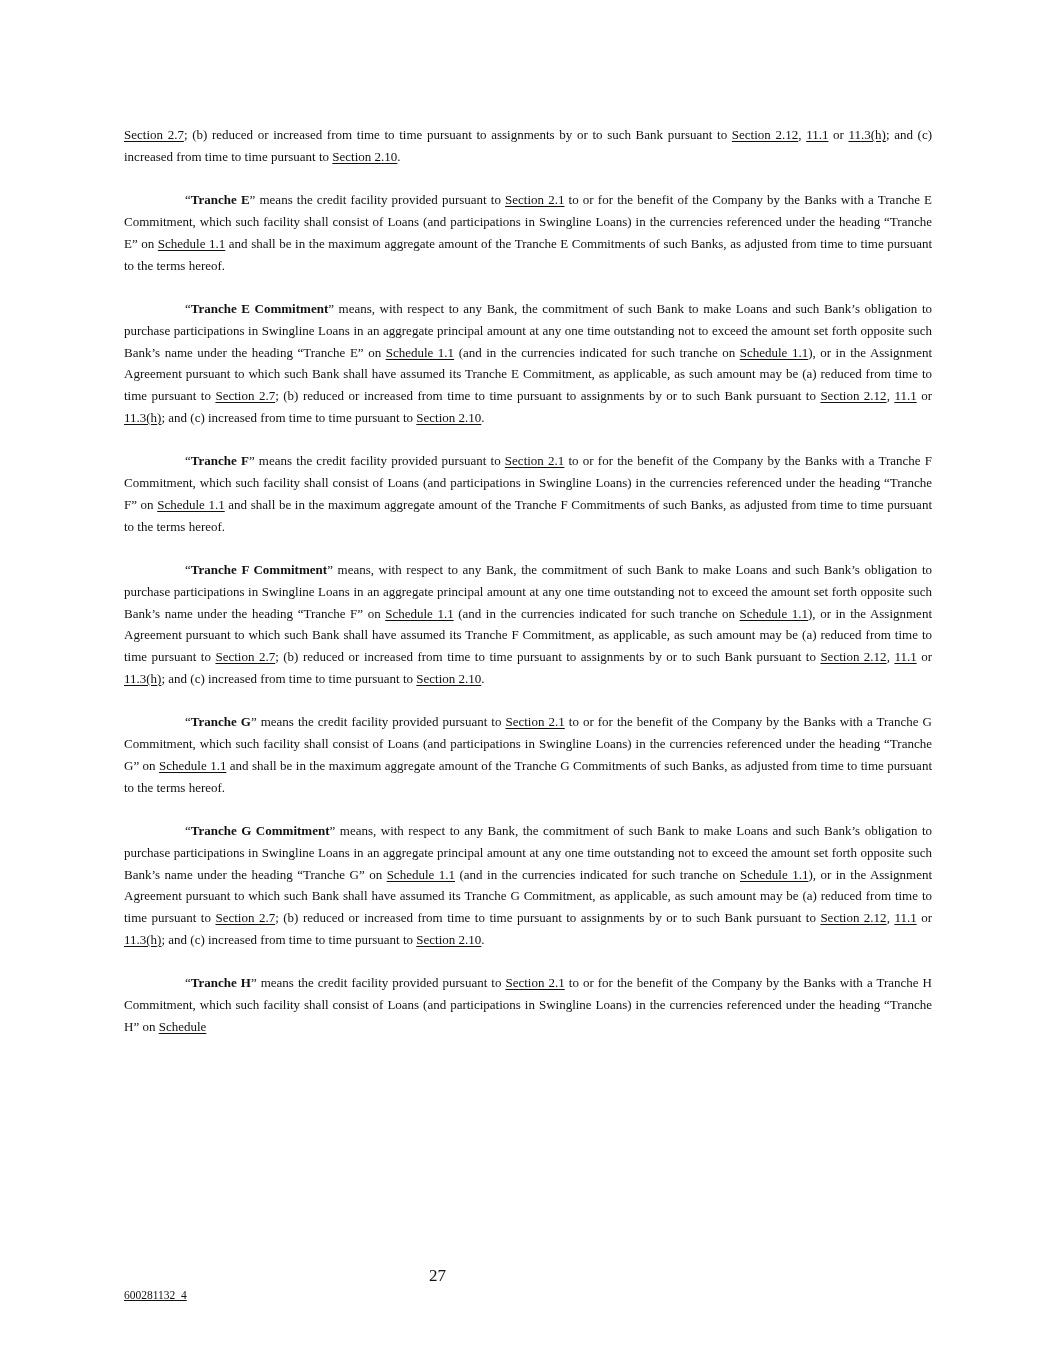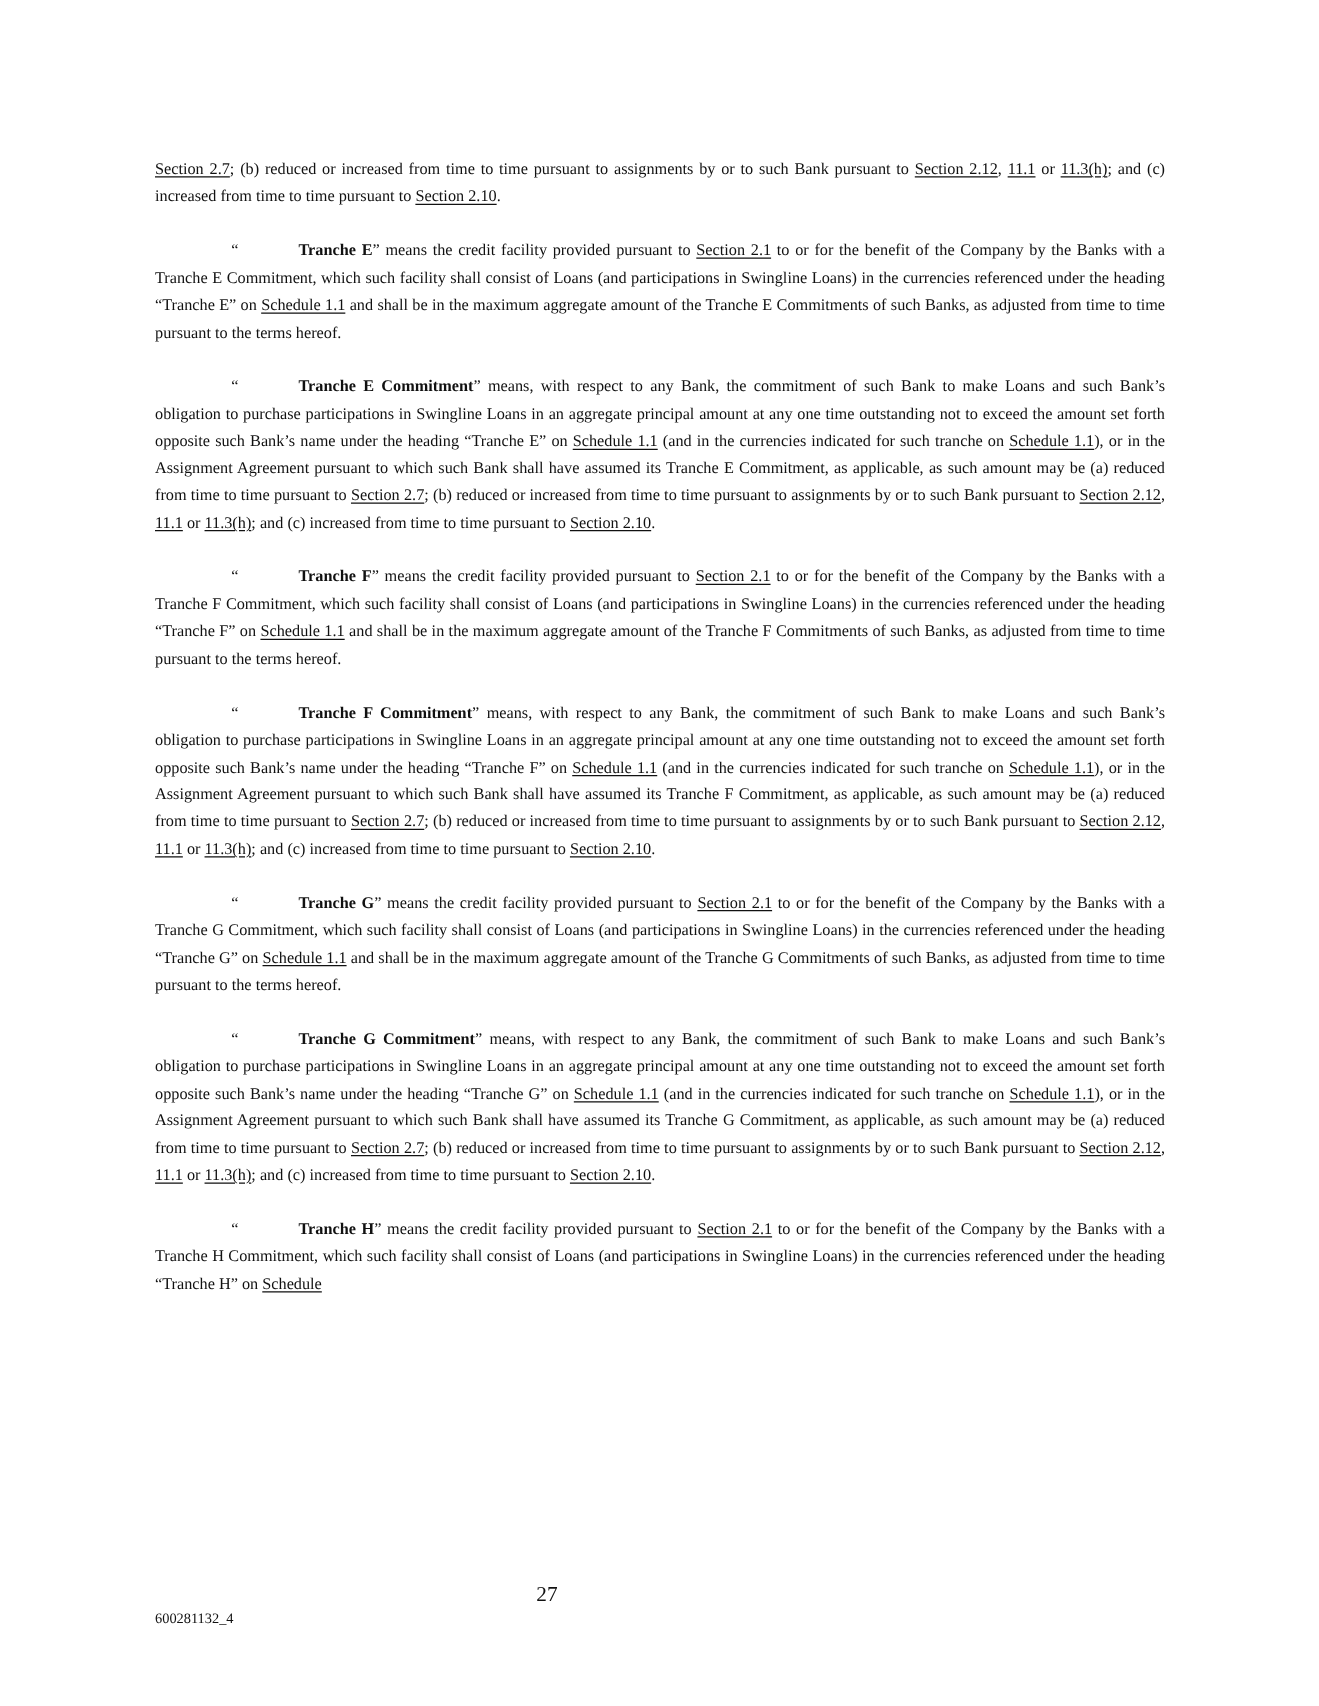--- a/index.html
+++ b/index.html
@@ -13,7 +13,7 @@
   .para.indent { text-indent: 61px; }
   .para.last { margin-bottom: 0; }
   .u { text-decoration: underline; text-underline-offset: 2px; text-decoration-thickness: 1px; }
-  b { font-weight: bold; margin-left: 48px; }
+  b { font-weight: bold; }
   .page-num {
     position: absolute; left: 0; width: 875px; top: 1266px; text-align: center;
     font-family: "Liberation Serif", "DejaVu Serif", serif; font-size: 17px; color: #111;

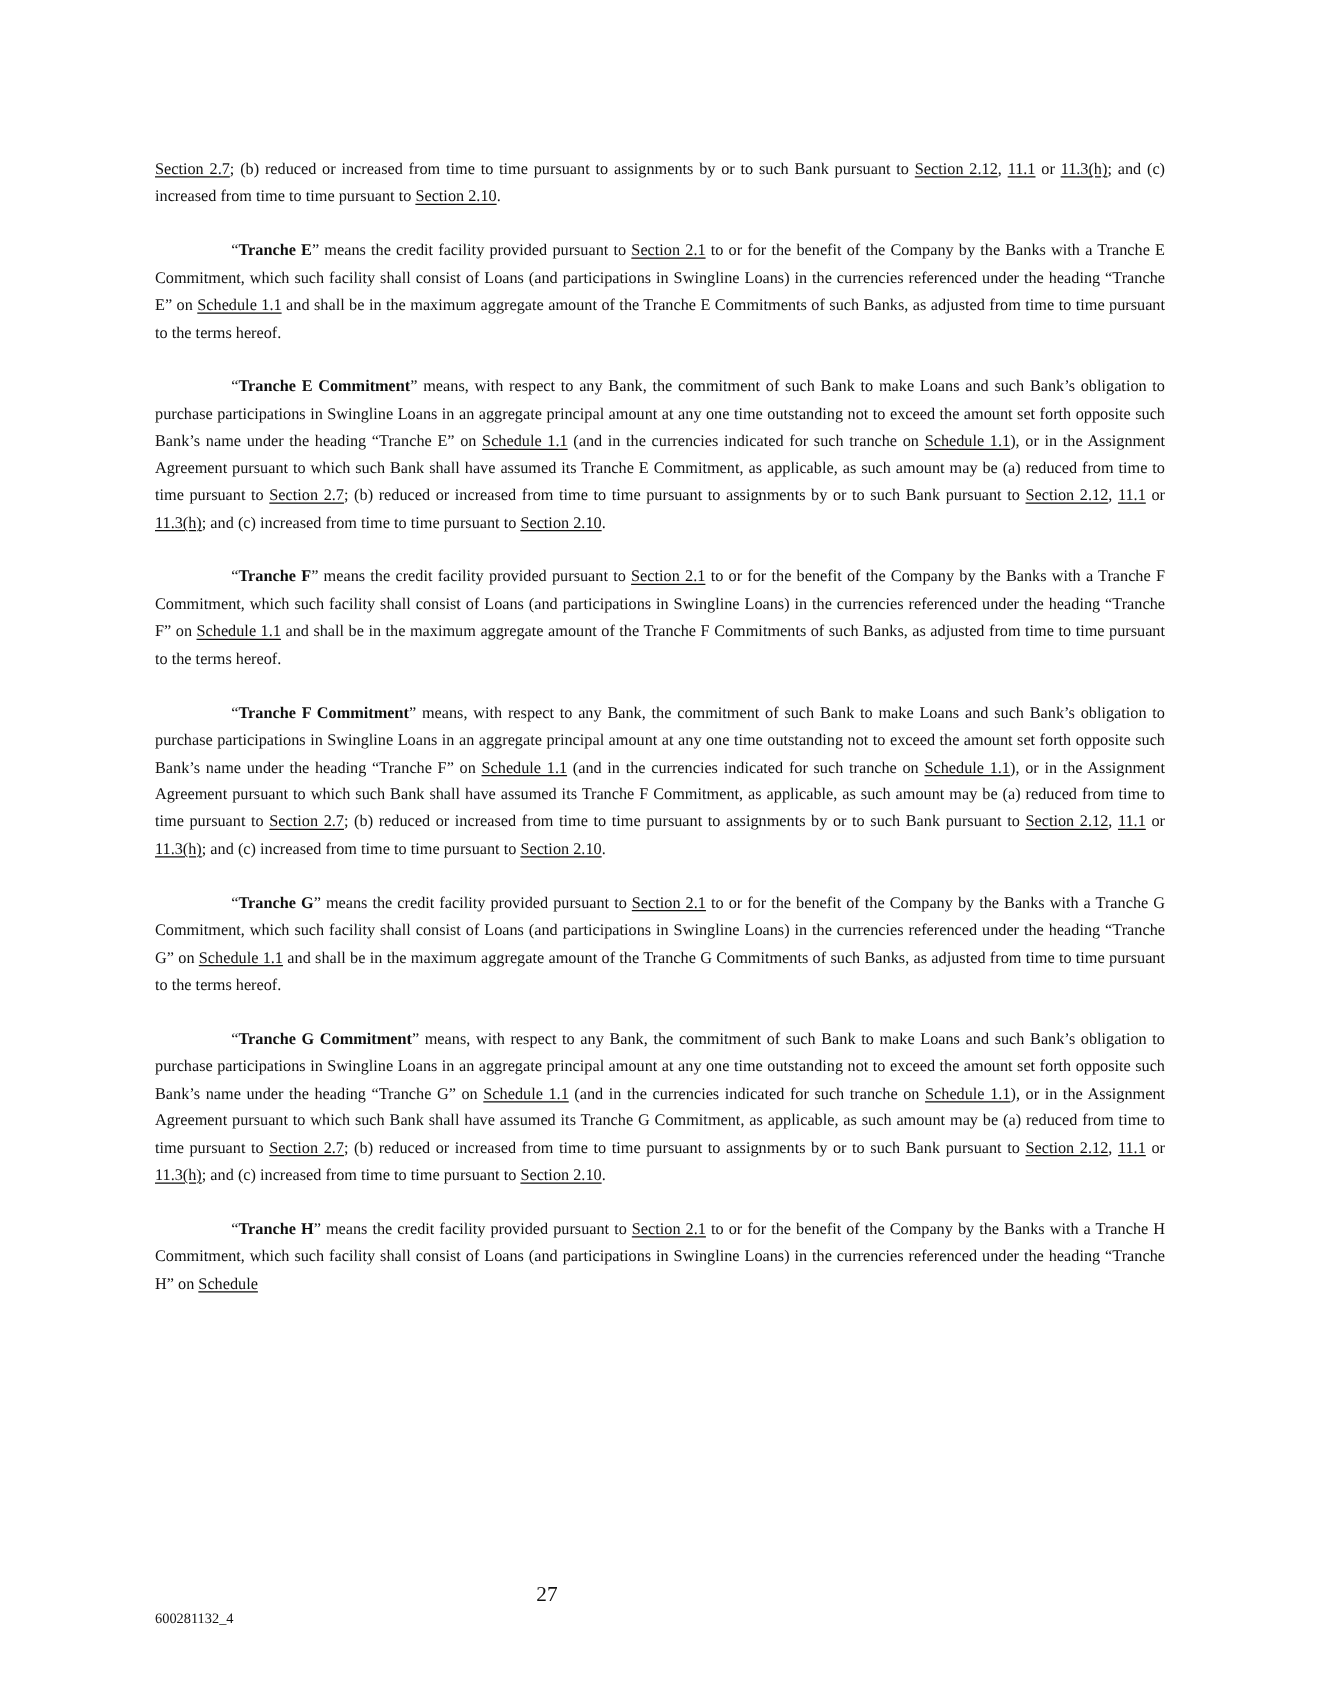--- a/index.html
+++ b/index.html
@@ -20,7 +20,7 @@
   }
   .doc-id {
     position: absolute; left: 124px; top: 1289px;
-    font-family: "Liberation Serif", "DejaVu Serif", serif; font-size: 11.5px; color: #111;
+    font-family: "Liberation Serif", "DejaVu Serif", serif; font-size: 11.5px; color: #111; text-decoration: underline;
   }
 </style>
 </head>

